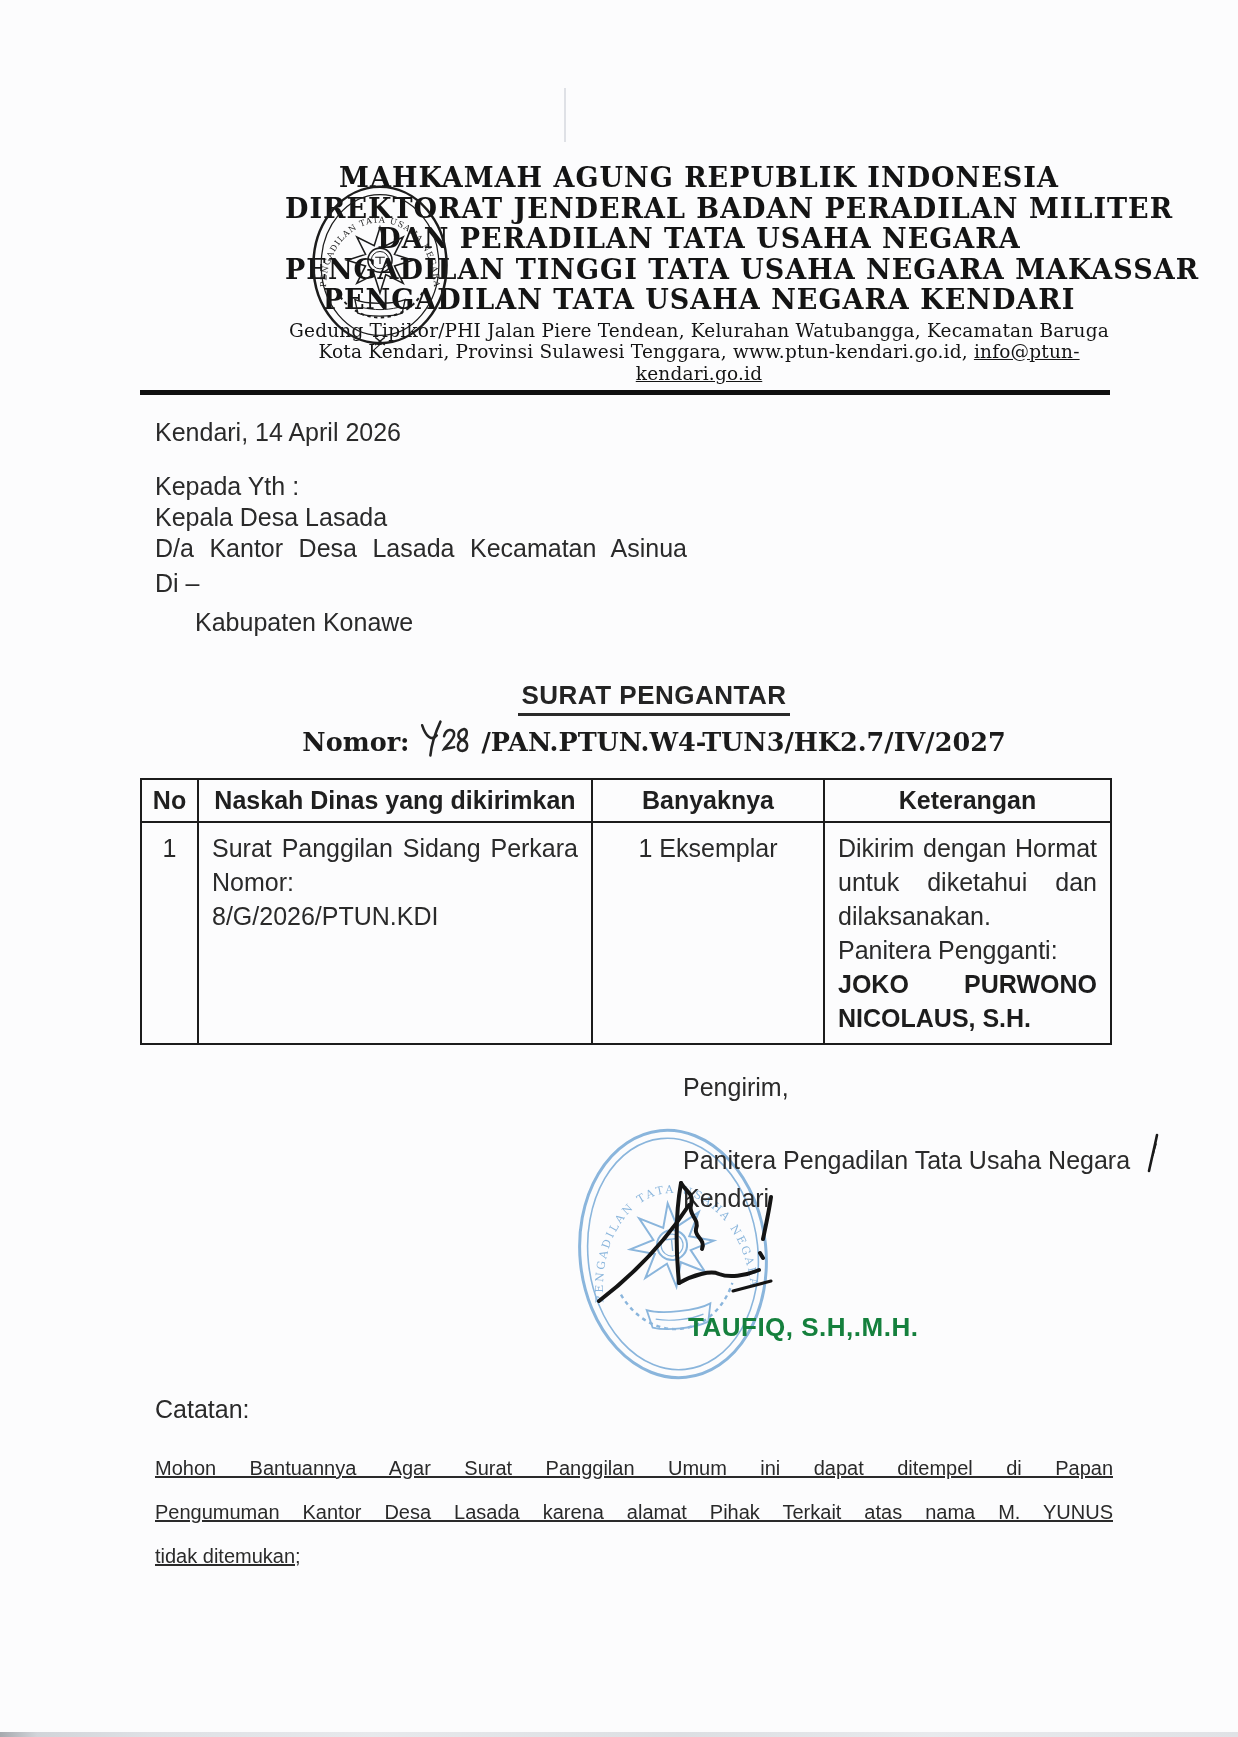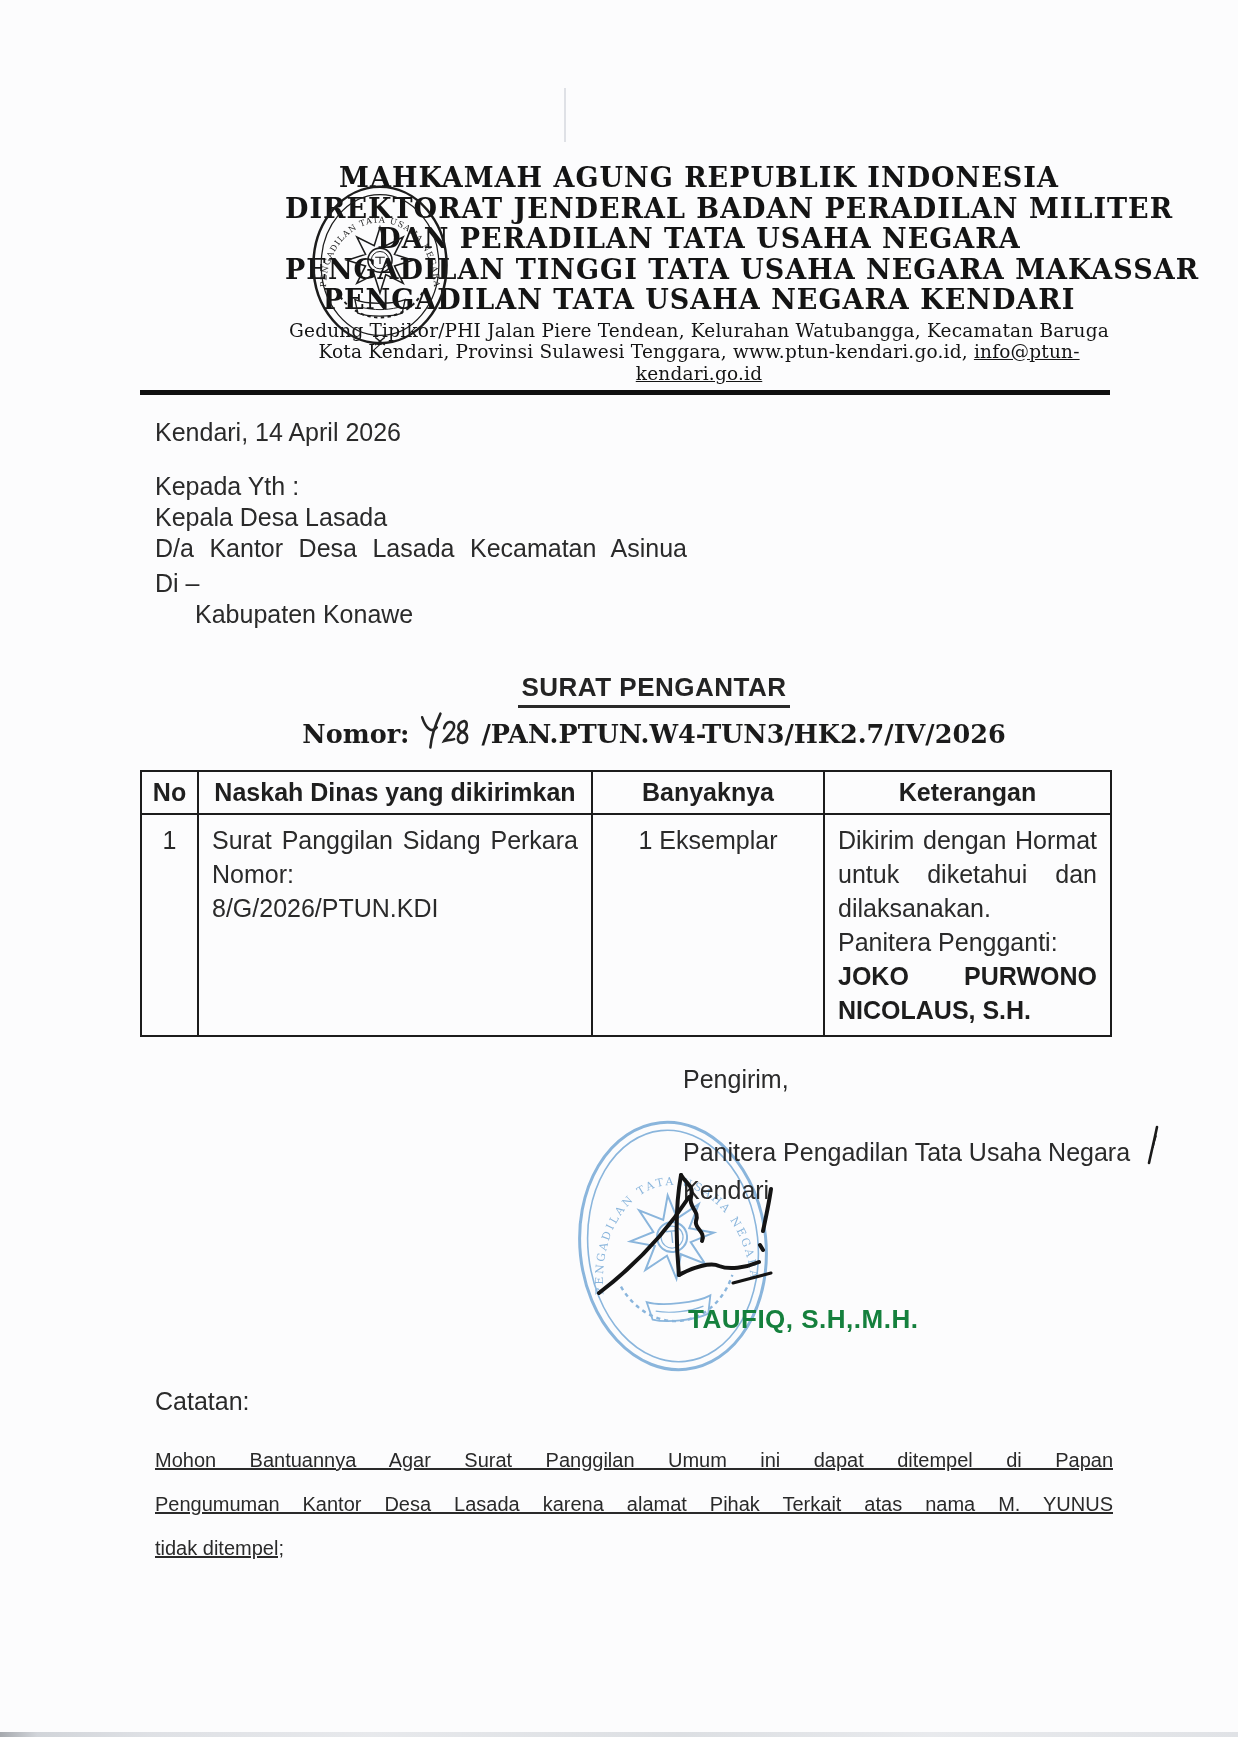--- a/index.html
+++ b/index.html
@@ -25,7 +25,7 @@
   .recipient{margin-top:24px;font-size:25px;line-height:31px;color:#2a2a2a;}
   .just-line{width:532px;text-align:justify;text-align-last:justify;}
   .di-line{margin-top:4px;}
-  .place-line{margin-left:40px;}
+  .place-line{margin-left:40px;margin-top:8px;}
 
   
   .title-block{margin-top:42px;text-align:center;transform:translateX(20px);}

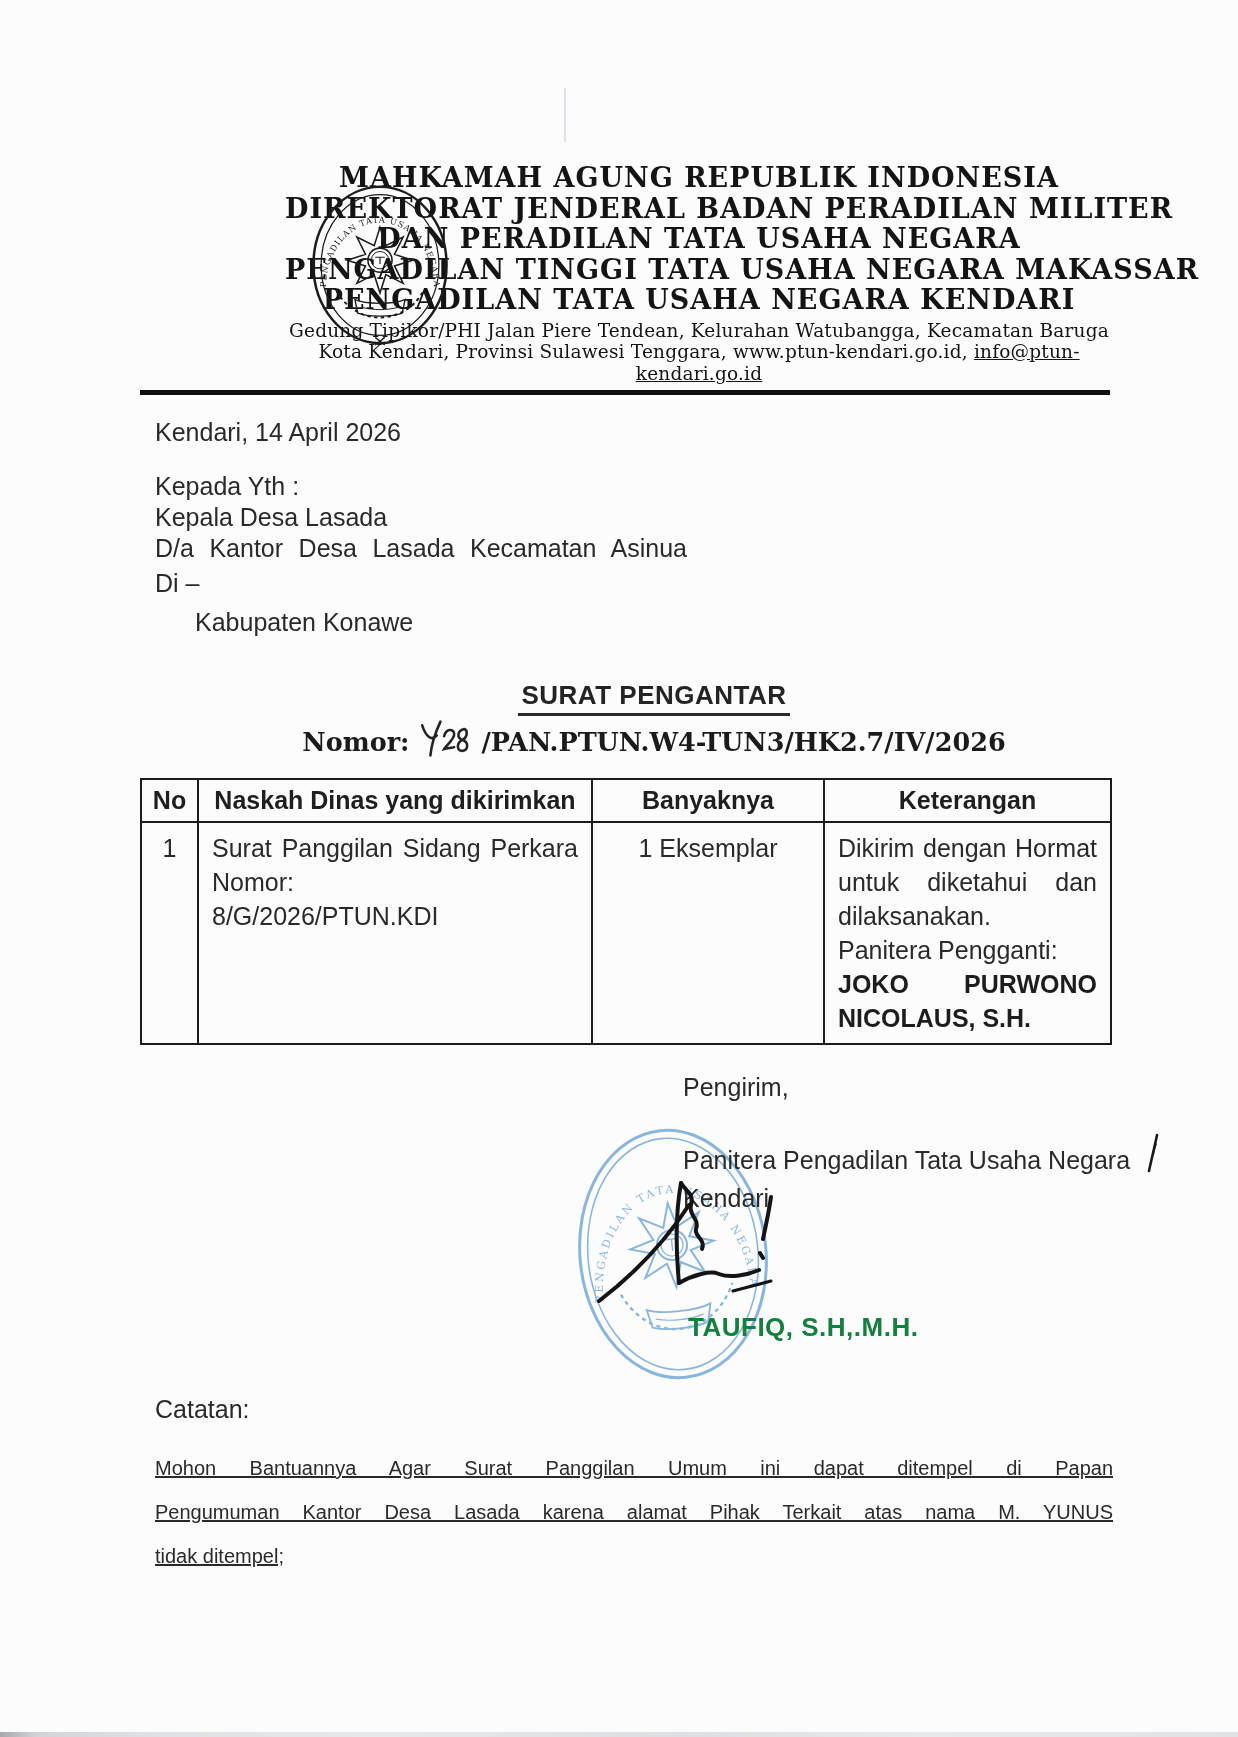--- a/index.html
+++ b/index.html
@@ -134,7 +134,7 @@
             <path d="M52,12 C44,14 44,22 50,24 C57,26 57,35 50,36 C43,36 44,27 50,24 C56,21 56,13 52,12"></path>
           </svg>
         </span>
-        <span>/PAN.PTUN.W4-TUN3/HK2.7/IV/2026</span>
+        <span>/PAN.PTUN.W4-TUN3/HK2.7/IV/2027</span>
       </div>
     </div>
 

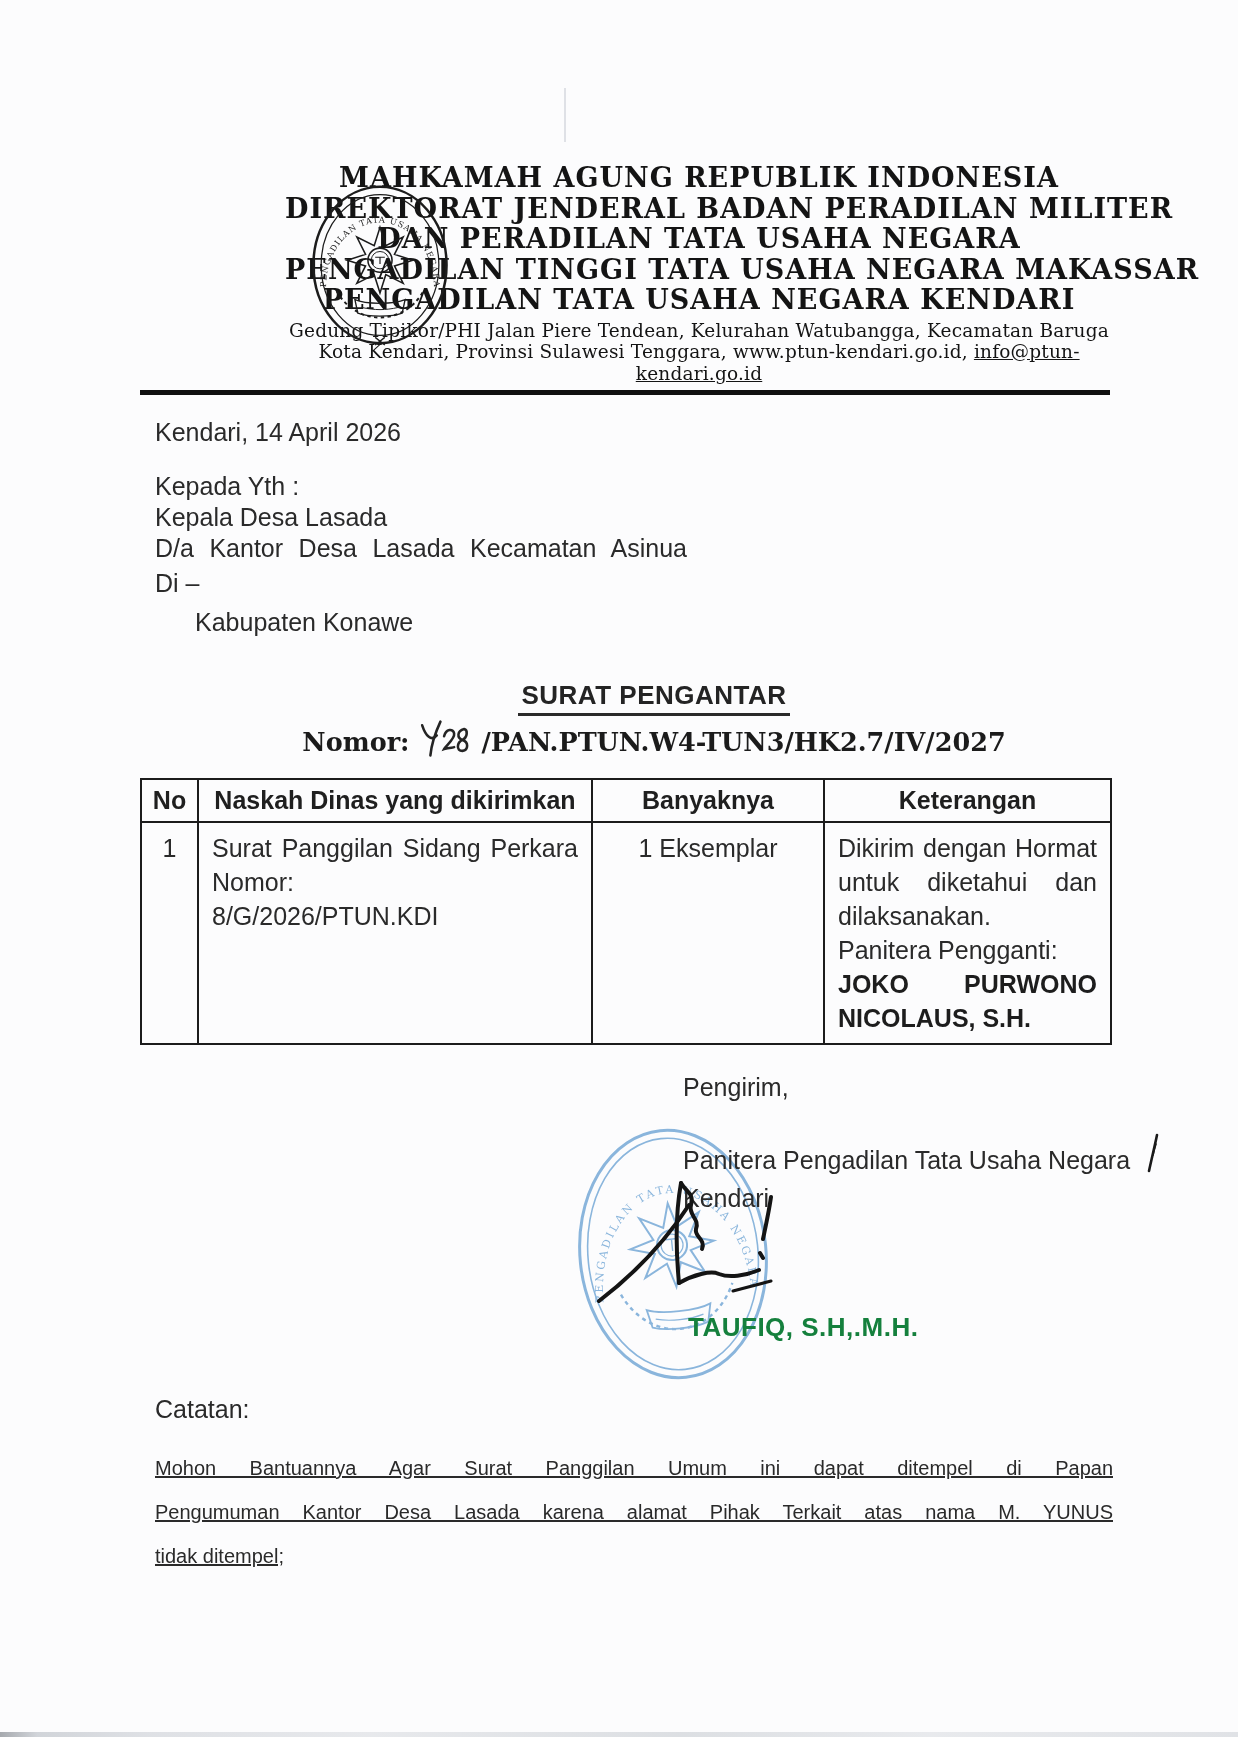--- a/index.html
+++ b/index.html
@@ -227,7 +227,7 @@
       <div class="notes-body">
         <div class="jl2">Mohon Bantuannya Agar Surat Panggilan Umum ini dapat ditempel di Papan</div>
         <div class="jl2">Pengumuman Kantor Desa Lasada karena alamat Pihak Terkait atas nama M. YUNUS</div>
-        <div>tidak ditempel;</div>
+        <div>tidak ditemukan;</div>
       </div>
     </div>
 

